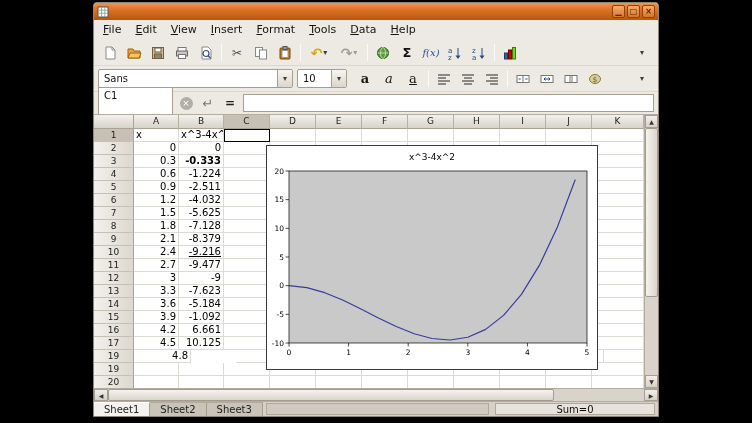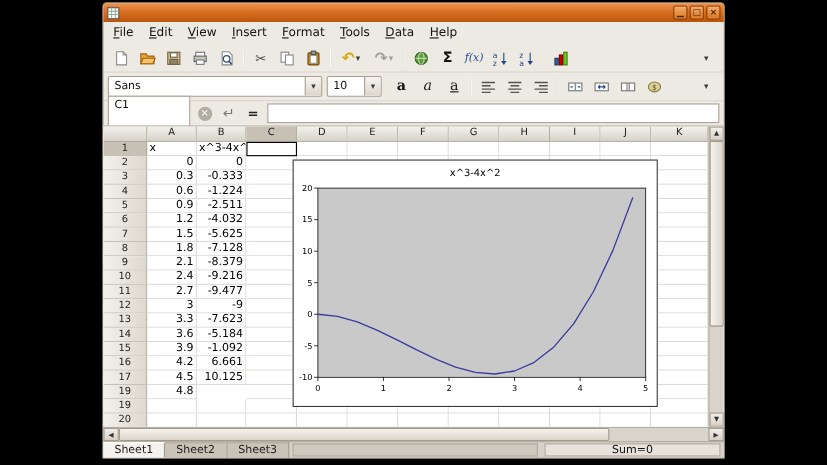--- a/index.html
+++ b/index.html
@@ -399,7 +399,7 @@
           <div class="grow">
             <div class="rowh">3</div>
             <div class="cell num" style="width: 45px;">0.3</div>
-            <div class="cell num" style="width: 45px;">-0.333</div>
+            <div class="cell num" style="width: 45px; font-weight: bold;">-0.333</div>
             <div class="cell" style="width: 46px;"></div>
             <div class="cell" style="width: 46px;"></div>
             <div class="cell" style="width: 46px;"></div>

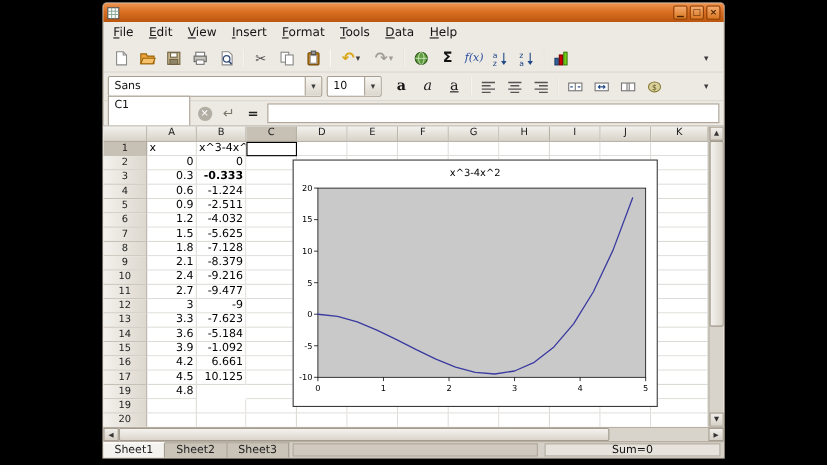--- a/index.html
+++ b/index.html
@@ -497,7 +497,7 @@
           <div class="grow">
             <div class="rowh">10</div>
             <div class="cell num" style="width: 45px;">2.4</div>
-            <div class="cell num" style="width: 45px;">-9.216</div>
+            <div class="cell num" style="width: 45px; text-decoration: underline;">-9.216</div>
             <div class="cell" style="width: 46px;"></div>
             <div class="cell" style="width: 46px;"></div>
             <div class="cell" style="width: 46px;"></div>

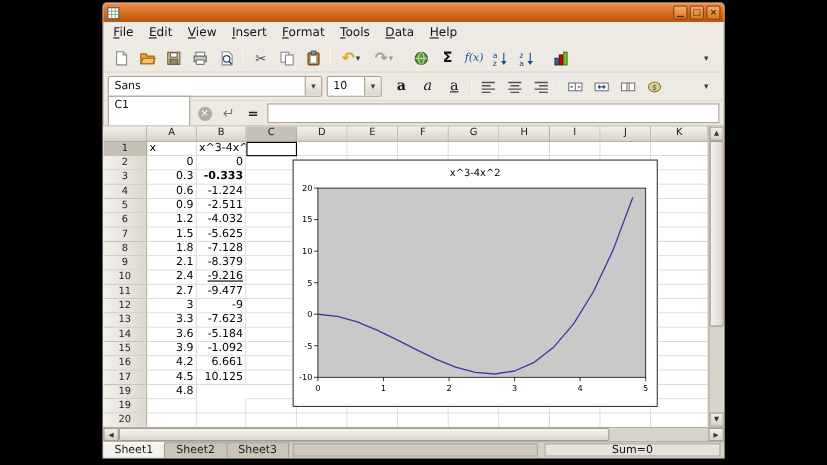--- a/index.html
+++ b/index.html
@@ -608,7 +608,7 @@
           </div>
           <div class="grow">
             <div class="rowh">19</div>
-            <div class="cell num" style="width: 45px;">4.8</div>
+            <div class="cell num" style="width: 57px;">4.8</div>
             <div class="cell num" style="width: 45px; margin-top: 33px;">18.432</div>
             <div class="cell" style="width: 46px;"></div>
             <div class="cell" style="width: 46px;"></div>

